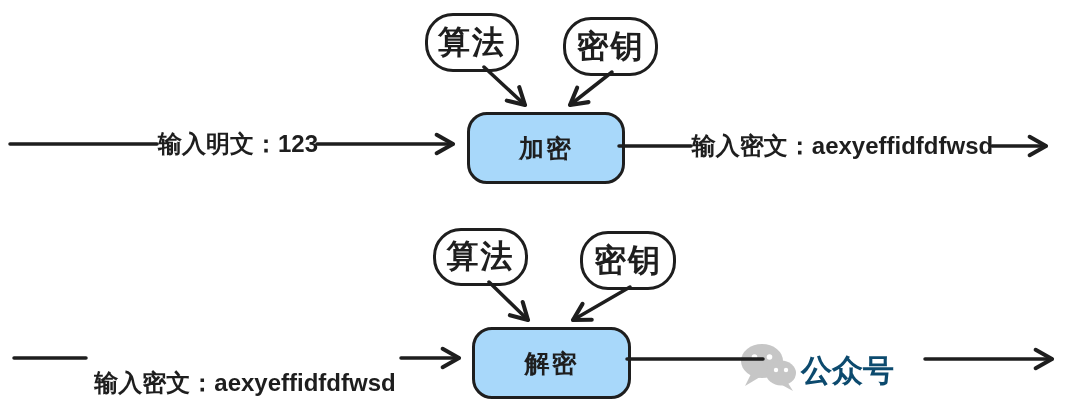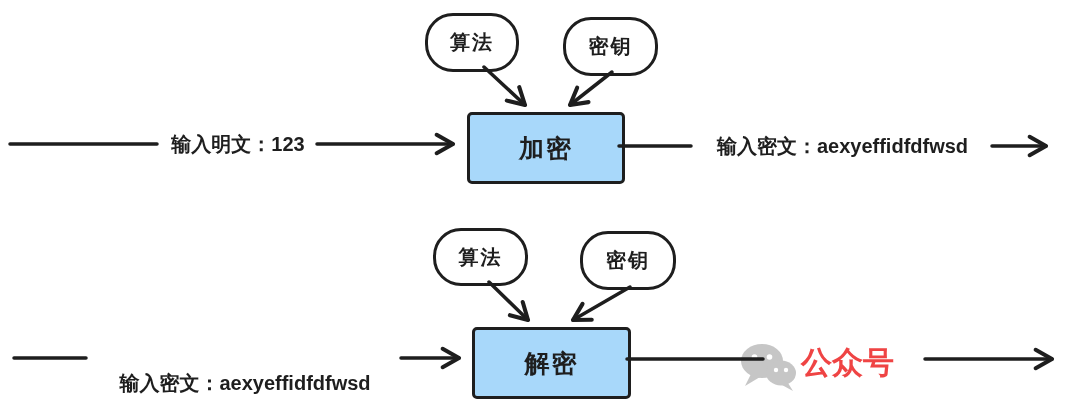--- a/index.html
+++ b/index.html
@@ -12,7 +12,7 @@
   .box{
     position:absolute;z-index:2;background:#ffffff;border:3.5px solid #1e1e1e;
     border-radius:28px;display:flex;align-items:center;justify-content:center;
-    font-size:20px;font-weight:600;letter-spacing:2px;
+    font-size:32px;font-weight:600;letter-spacing:2px;
   }
   .box.process{background:#a8d8fa;border-radius:5px;font-size:25px;}
   .flow-label{

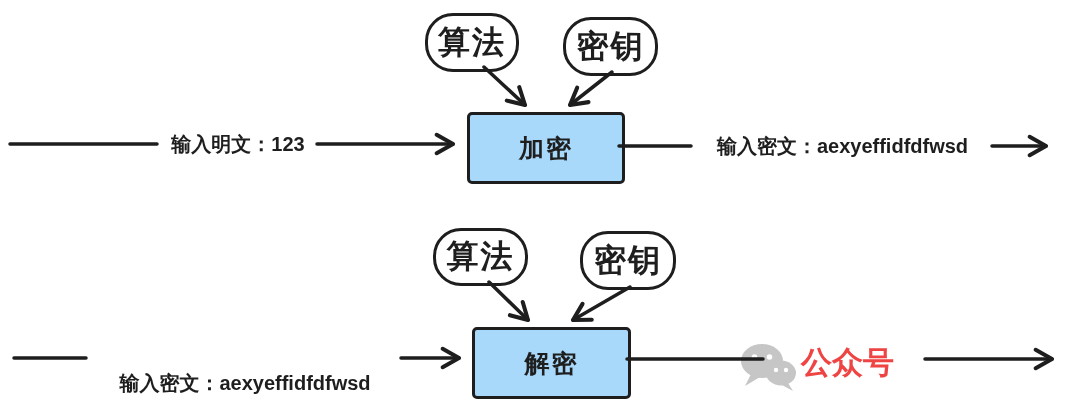--- a/index.html
+++ b/index.html
@@ -17,7 +17,7 @@
   .box.process{background:#a8d8fa;border-radius:5px;font-size:25px;}
   .flow-label{
     position:absolute;z-index:4;height:32px;display:flex;align-items:center;
-    justify-content:center;font-size:20px;font-weight:600;white-space:nowrap;
+    justify-content:center;font-size:24px;font-weight:600;white-space:nowrap;
   }
   .watermark{
     position:absolute;z-index:1;display:flex;align-items:flex-start;

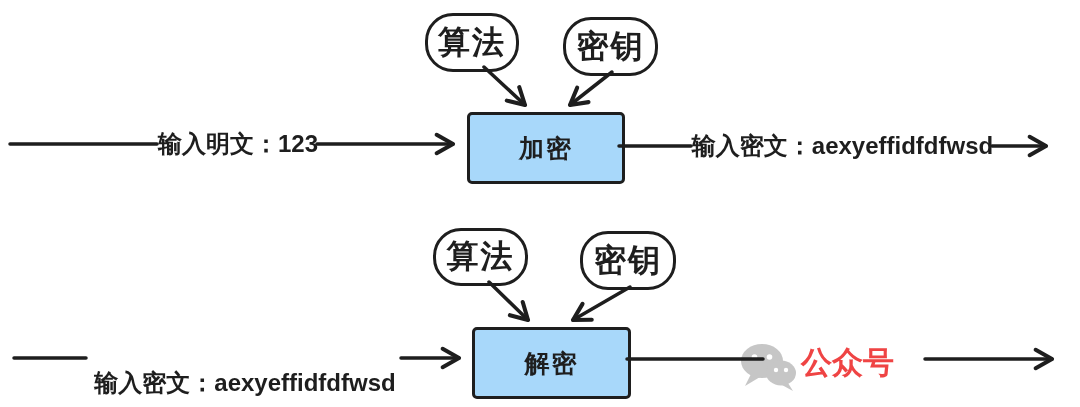--- a/index.html
+++ b/index.html
@@ -14,7 +14,7 @@
     border-radius:28px;display:flex;align-items:center;justify-content:center;
     font-size:32px;font-weight:600;letter-spacing:2px;
   }
-  .box.process{background:#a8d8fa;border-radius:5px;font-size:25px;}
+  .box.process{background:#a8d8fa;border-radius:20px;font-size:25px;}
   .flow-label{
     position:absolute;z-index:4;height:32px;display:flex;align-items:center;
     justify-content:center;font-size:24px;font-weight:600;white-space:nowrap;

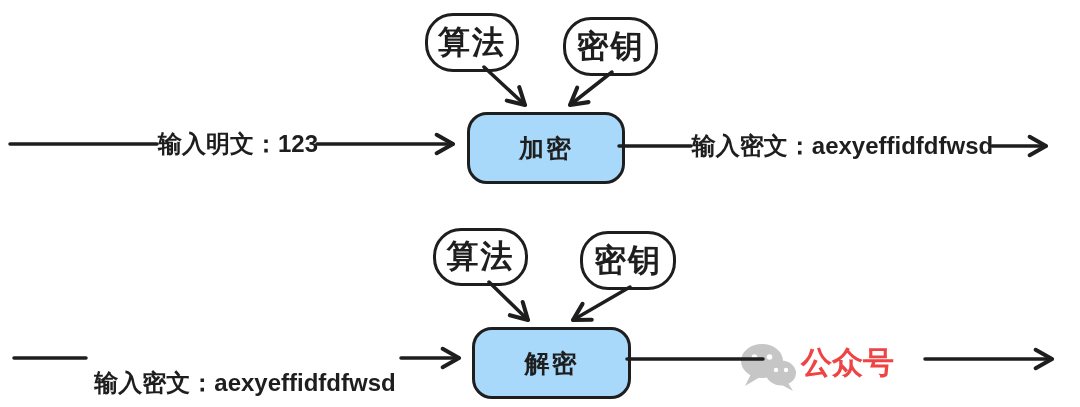--- a/index.html
+++ b/index.html
@@ -20,8 +20,8 @@
     justify-content:center;font-size:24px;font-weight:600;white-space:nowrap;
   }
   .watermark{
-    position:absolute;z-index:1;display:flex;align-items:flex-start;
-    color:#ef4444;font-size:31px;font-weight:600;white-space:nowrap;
+    position:absolute;z-index:1;display:flex;align-items:flex-end;
+    color:#0c4a6e;font-size:31px;font-weight:600;white-space:nowrap;
   }
   .watermark .wm-gap{display:inline-block;width:30px;}
   .wm-icon{margin-right:4px;flex:0 0 auto;}

